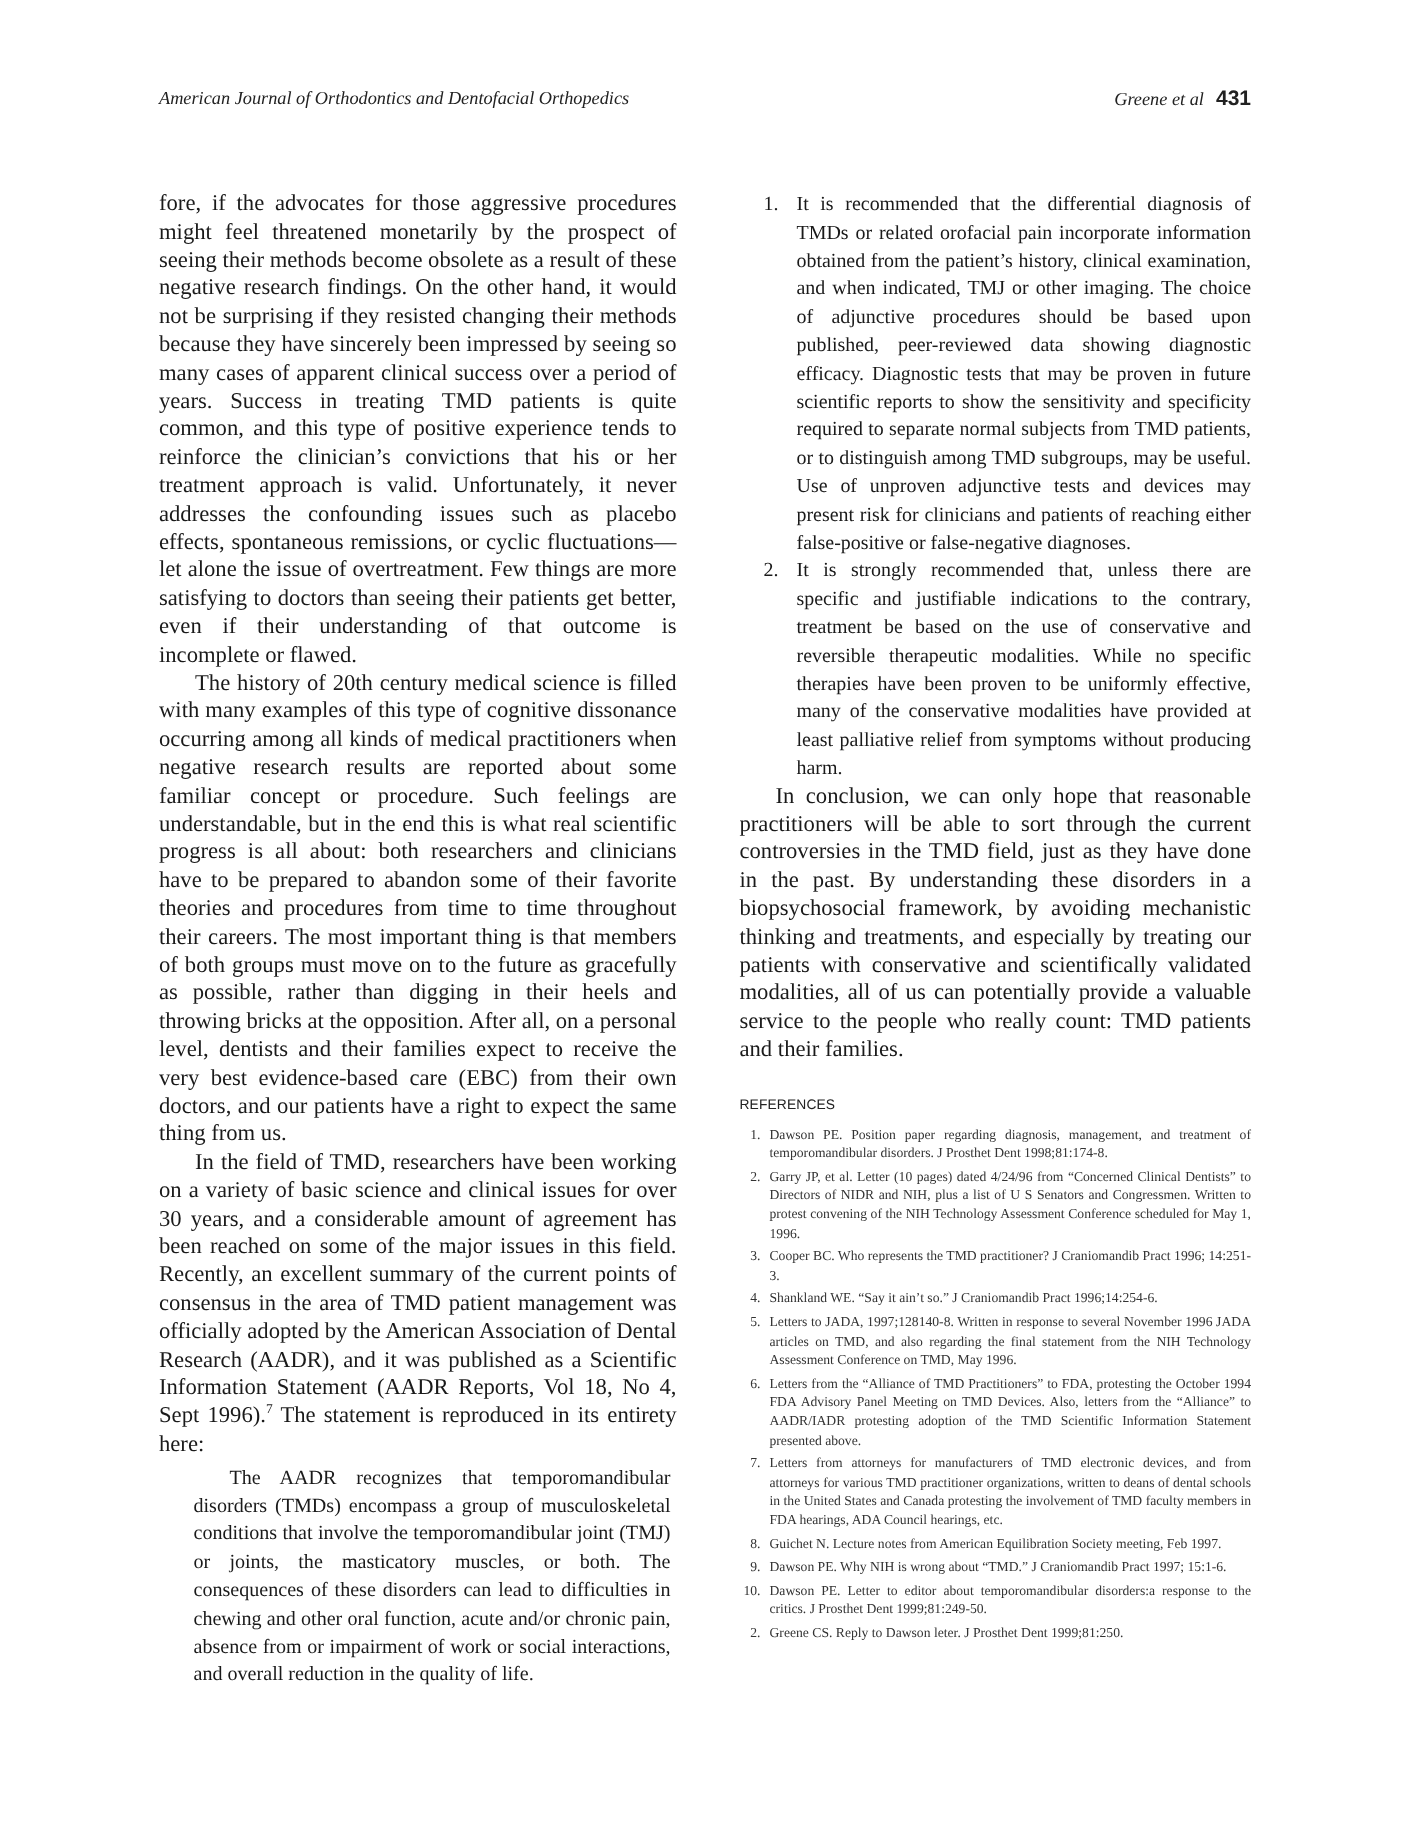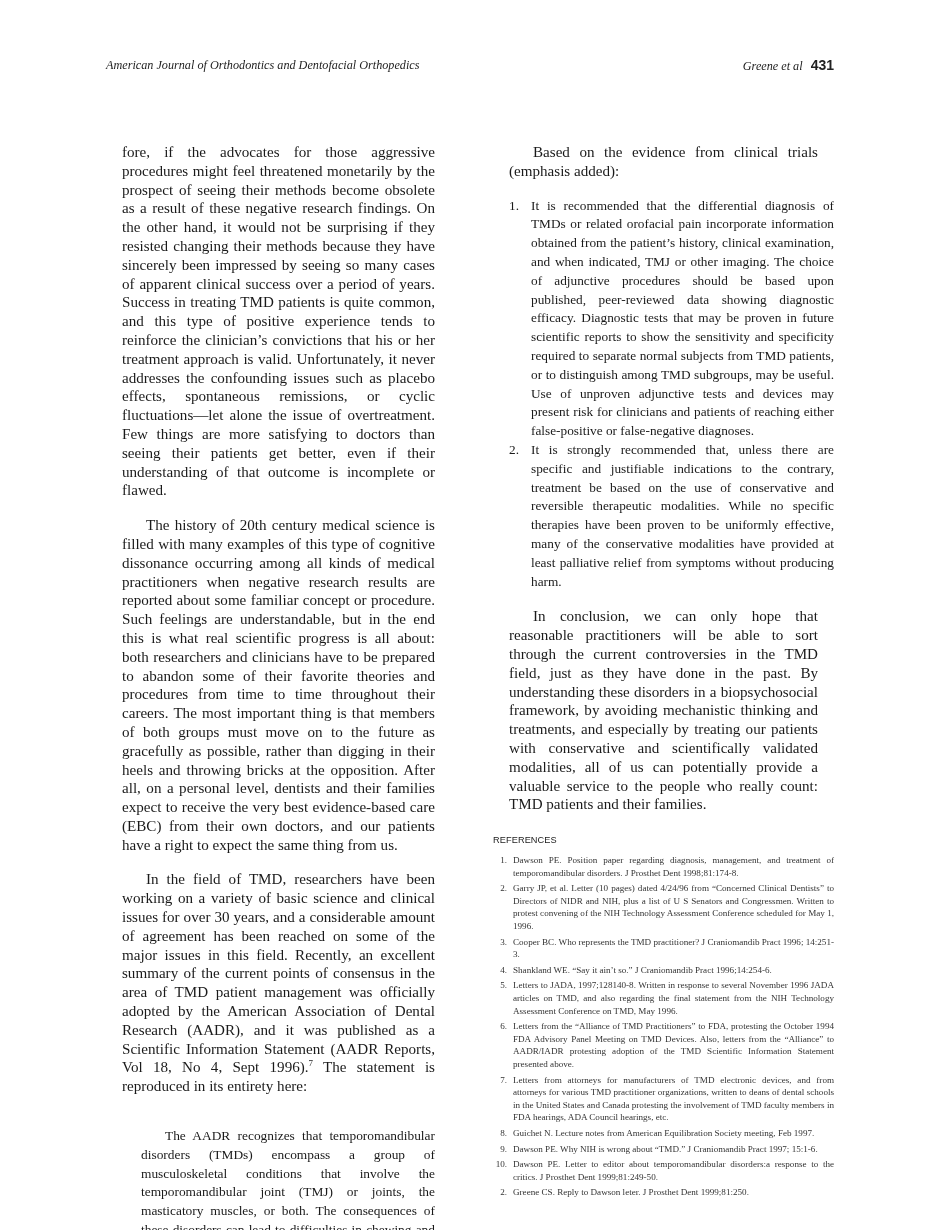--- a/index.html
+++ b/index.html
@@ -16,7 +16,7 @@
   .col-left { left: 90px; width: 345px; }
   .col-right { left: 477px; width: 341px; }
 
-  .col p { margin: 16px; }
+  .col p { margin: 0; }
   .col p.indent { text-indent: 24px; }
   .col p.noindent { text-indent: 0; }
 

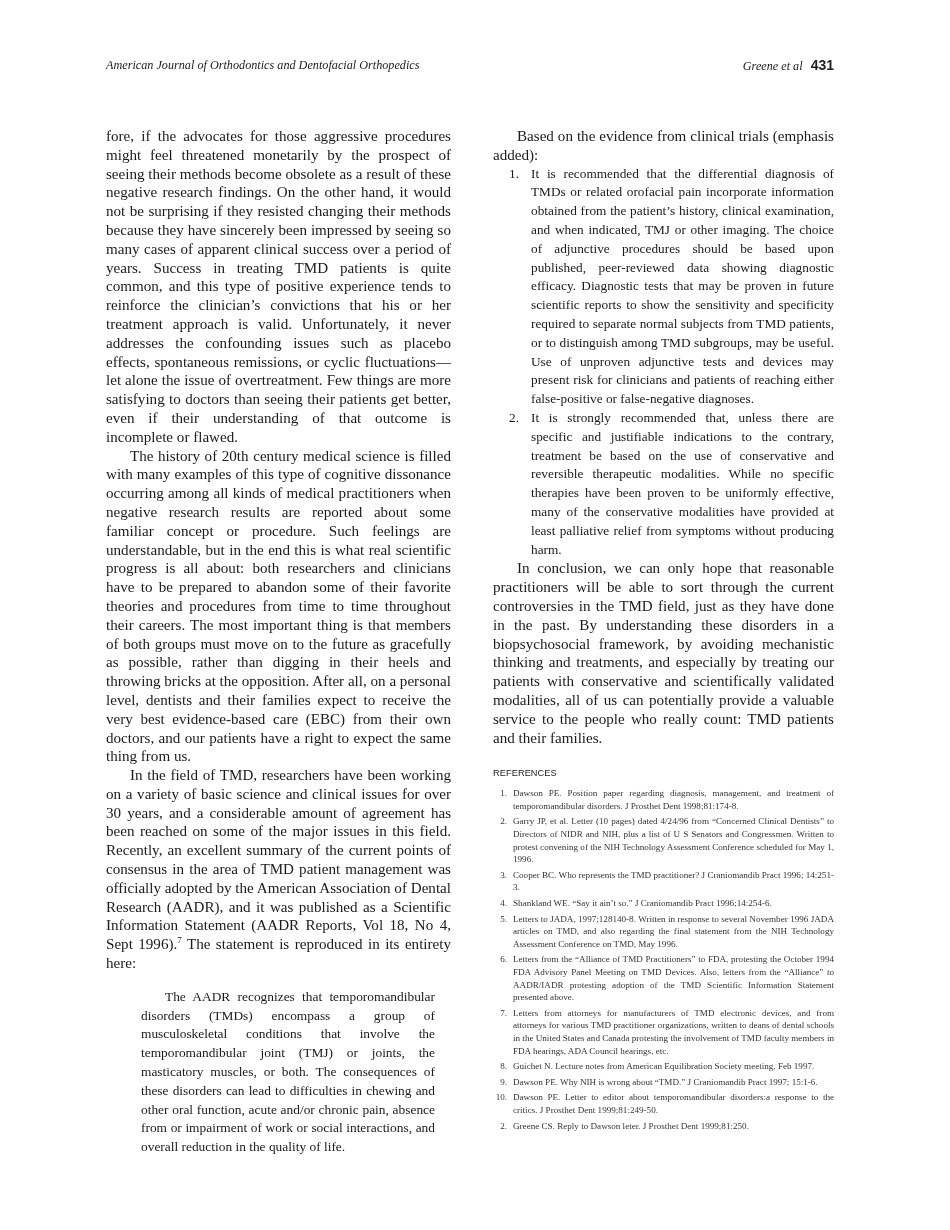--- a/index.html
+++ b/index.html
@@ -63,7 +63,6 @@
   </div>
 
   <div class="col col-right">
-    <p class="indent">Based on the evidence from clinical trials (emphasis added):</p>
     <div class="blockquote-wrap" style="padding-top:0">
       <ol class="rec-list blockquote" style="margin-left:14px;width:327px;">
         <li>

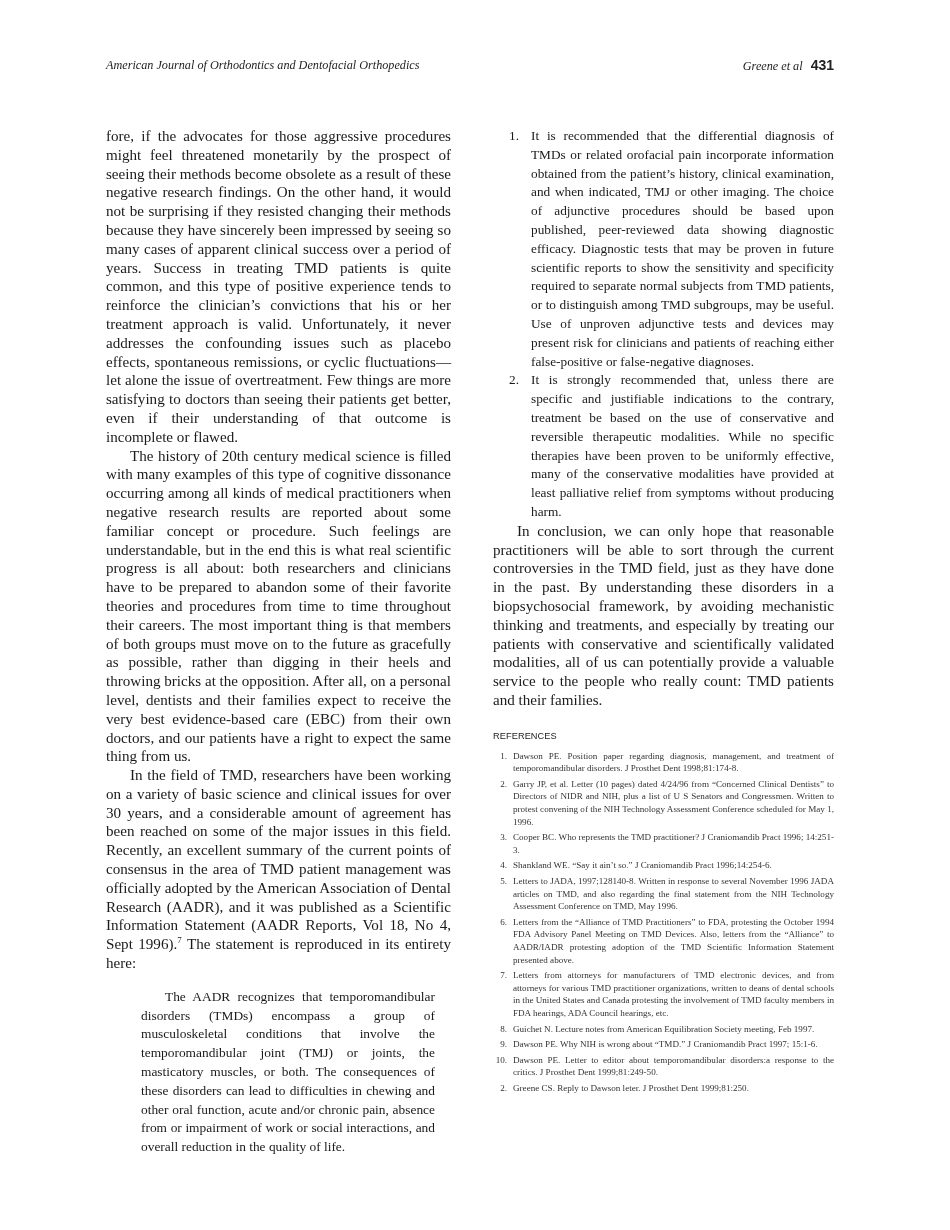--- a/index.html
+++ b/index.html
@@ -21,7 +21,7 @@
   .col p.noindent { text-indent: 0; }
 
   .blockquote { margin: 0 0 0 23px; width: 318px; font-size: 13.4px; line-height: 18.8px; text-align: justify; }
-  .blockquote p { margin: 12px; text-indent: 24px; }
+  .blockquote p { margin: 0; text-indent: 24px; }
   .blockquote-wrap { padding-top: 3px; }
 
   .rec-list { margin: 0; padding: 0; list-style: none; font-size: 13.3px; line-height: 18.8px; }

